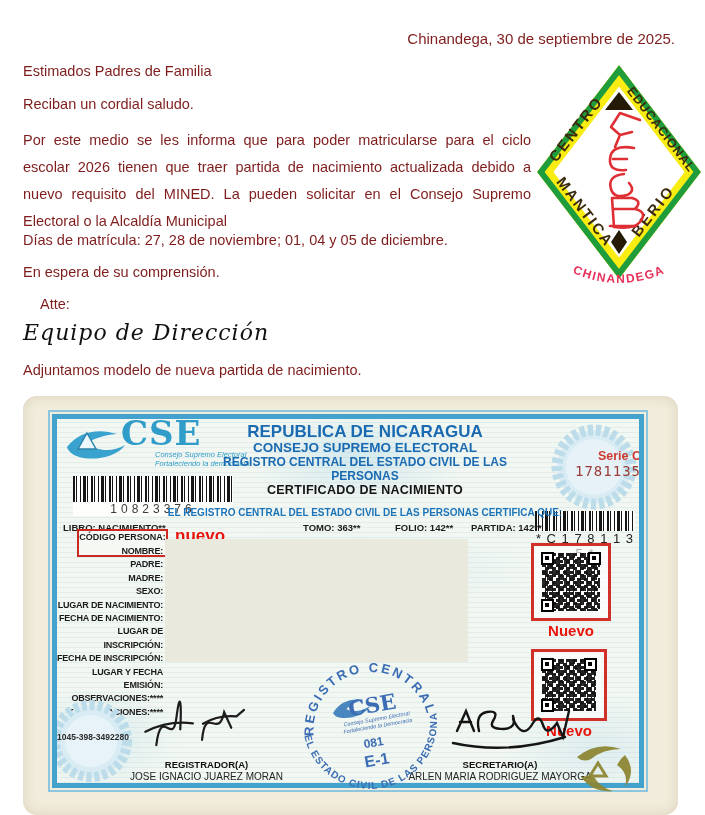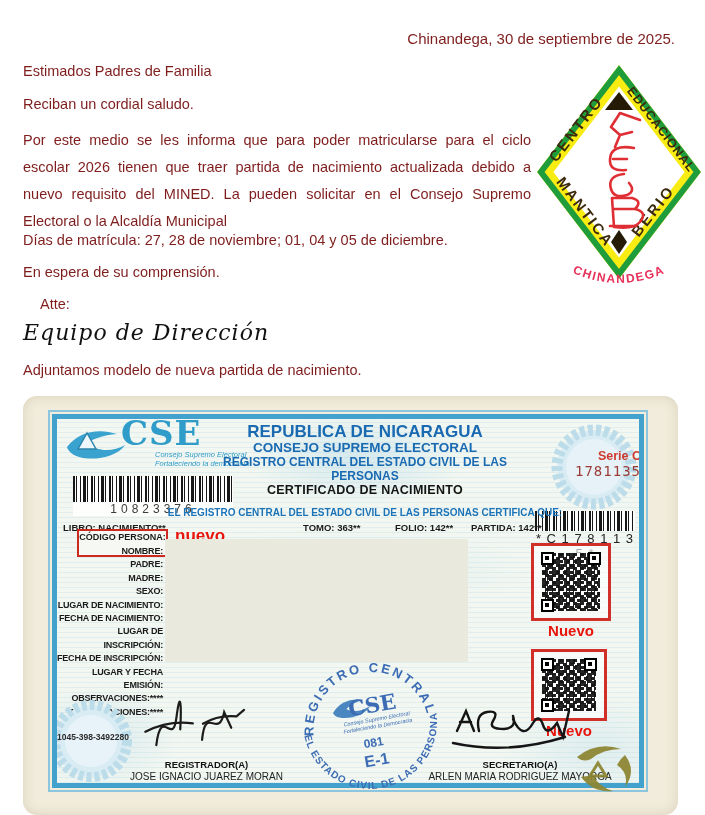--- a/index.html
+++ b/index.html
@@ -108,7 +108,7 @@
 
   #stamp-wrap { left:266px; top:245px; width:162px; height:162px; transform:rotate(-10deg); z-index:3; }
   #sig-secretary { left:390px; top:278px; width:140px; height:60px; }
-  #secretary-block { left:368px; top:340px; width:190px; text-align:center; }
+  #secretary-block { left:348px; top:340px; width:190px; text-align:center; }
 
   #olive-seal { left:548px; top:345px; width:68px; height:55px; z-index:4; }
 </style>

